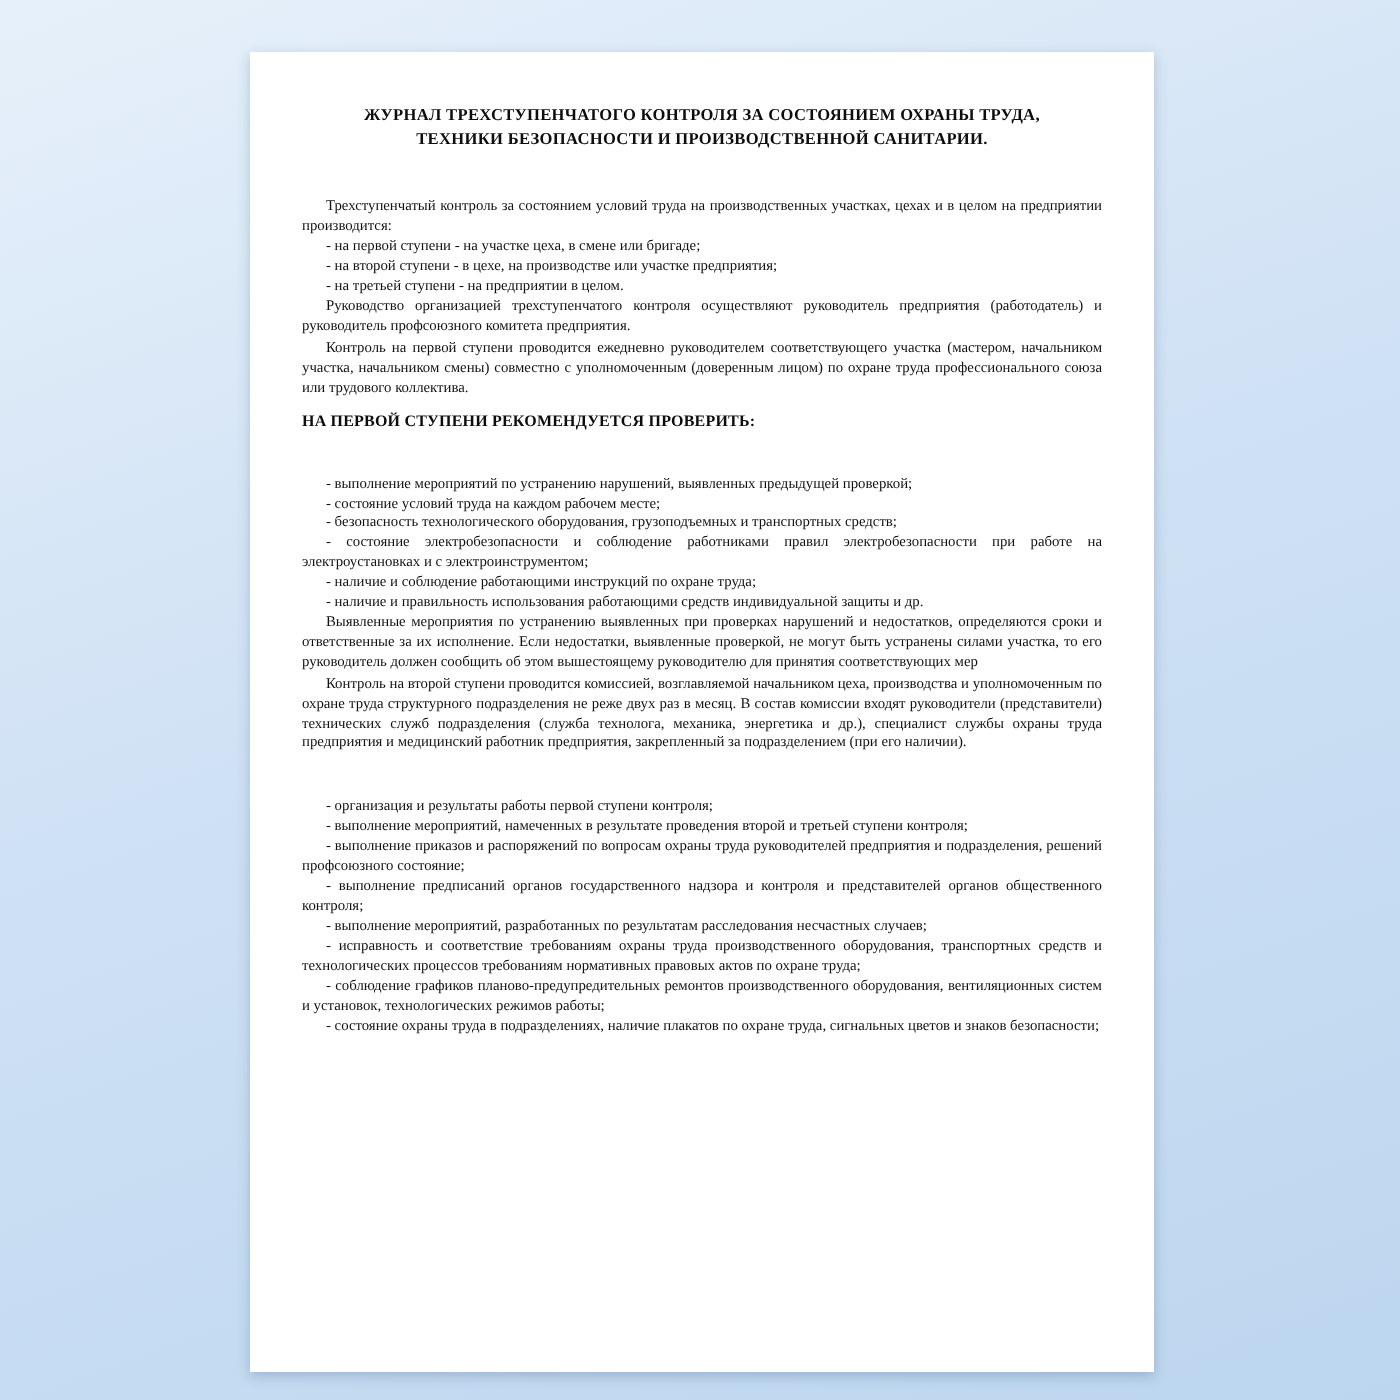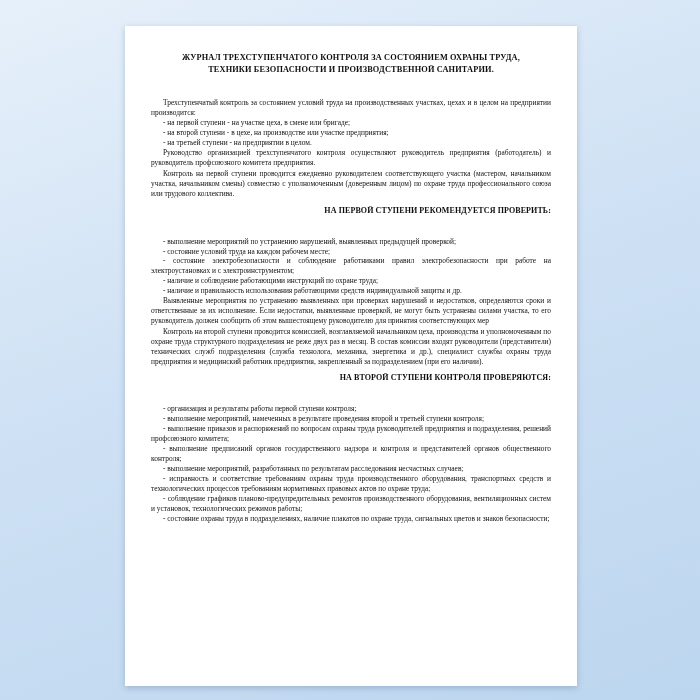--- a/index.html
+++ b/index.html
@@ -59,7 +59,7 @@
     text-indent: 12px;
   }
   h2.section {
-    text-align: right;
+    text-align: left;
     font-weight: bold;
     font-size: 8px;
     margin: 7px 0 4px 0;

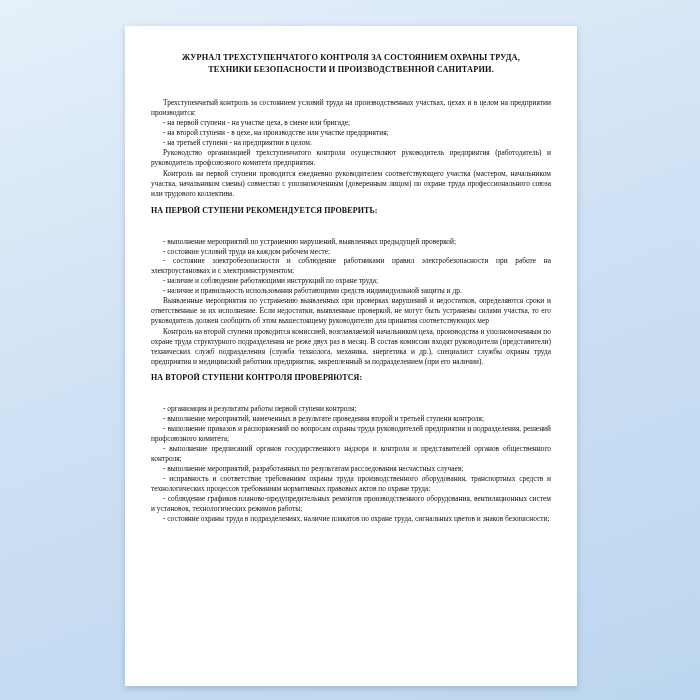--- a/index.html
+++ b/index.html
@@ -96,6 +96,7 @@
     <div class="block">
       <p class="item">- выполнение мероприятий по устранению нарушений, выявленных предыдущей проверкой;</p>
       <p class="item">- состояние условий труда на каждом рабочем месте;</p>
+      <p class="item">- безопасность технологического оборудования, грузоподъемных и транспортных средств;</p>
       <p class="item">- состояние электробезопасности и соблюдение работниками правил электробезопасности при работе на электроустановках и с электроинструментом;</p>
       <p class="item">- наличие и соблюдение работающими инструкций по охране труда;</p>
       <p class="item">- наличие и правильность использования работающими средств индивидуальной защиты и др.</p>

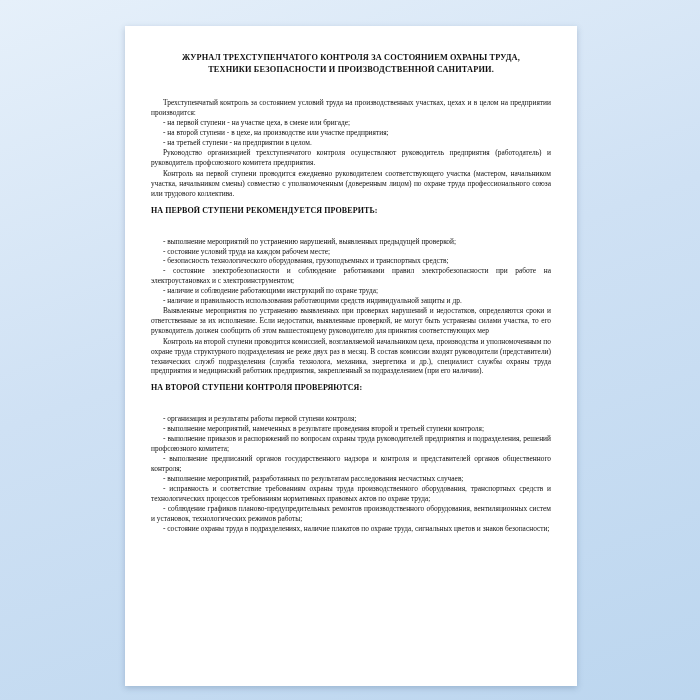--- a/index.html
+++ b/index.html
@@ -104,7 +104,6 @@
       <p class="para">Контроль на второй ступени проводится комиссией, возглавляемой начальником цеха, производства и уполномоченным по охране труда структурного подразделения не реже двух раз в месяц. В состав комиссии входят руководители (представители) технических служб подразделения (служба технолога, механика, энергетика и др.), специалист службы охраны труда предприятия и медицинский работник предприятия, закрепленный за подразделением (при его наличии).</p>
     </div>
 
-    <h2 class="section">НА ВТОРОЙ СТУПЕНИ КОНТРОЛЯ ПРОВЕРЯЮТСЯ:</h2>
 
     <div class="block">
       <p class="item">- организация и результаты работы первой ступени контроля;</p>

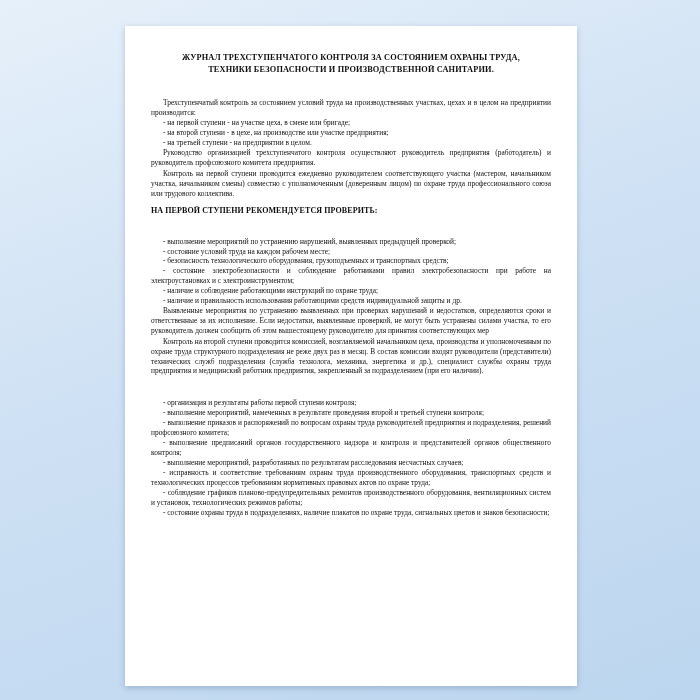--- a/index.html
+++ b/index.html
@@ -108,7 +108,7 @@
     <div class="block">
       <p class="item">- организация и результаты работы первой ступени контроля;</p>
       <p class="item">- выполнение мероприятий, намеченных в результате проведения второй и третьей ступени контроля;</p>
-      <p class="item">- выполнение приказов и распоряжений по вопросам охраны труда руководителей предприятия и подразделения, решений профсоюзного комитета;</p>
+      <p class="item">- выполнение приказов и распоряжений по вопросам охраны труда руководителей предприятия и подразделения, решений профсоюзного состояние;</p>
       <p class="item">- выполнение предписаний органов государственного надзора и контроля и представителей органов общественного контроля;</p>
       <p class="item">- выполнение мероприятий, разработанных по результатам расследования несчастных случаев;</p>
       <p class="item">- исправность и соответствие требованиям охраны труда производственного оборудования, транспортных средств и технологических процессов требованиям нормативных правовых актов по охране труда;</p>

